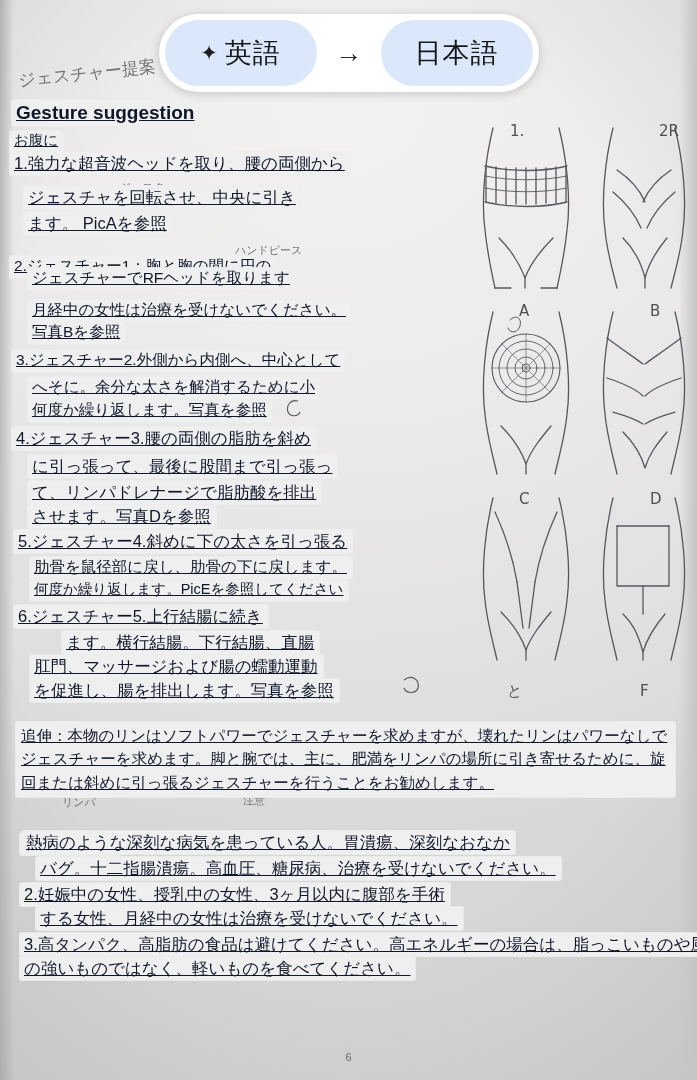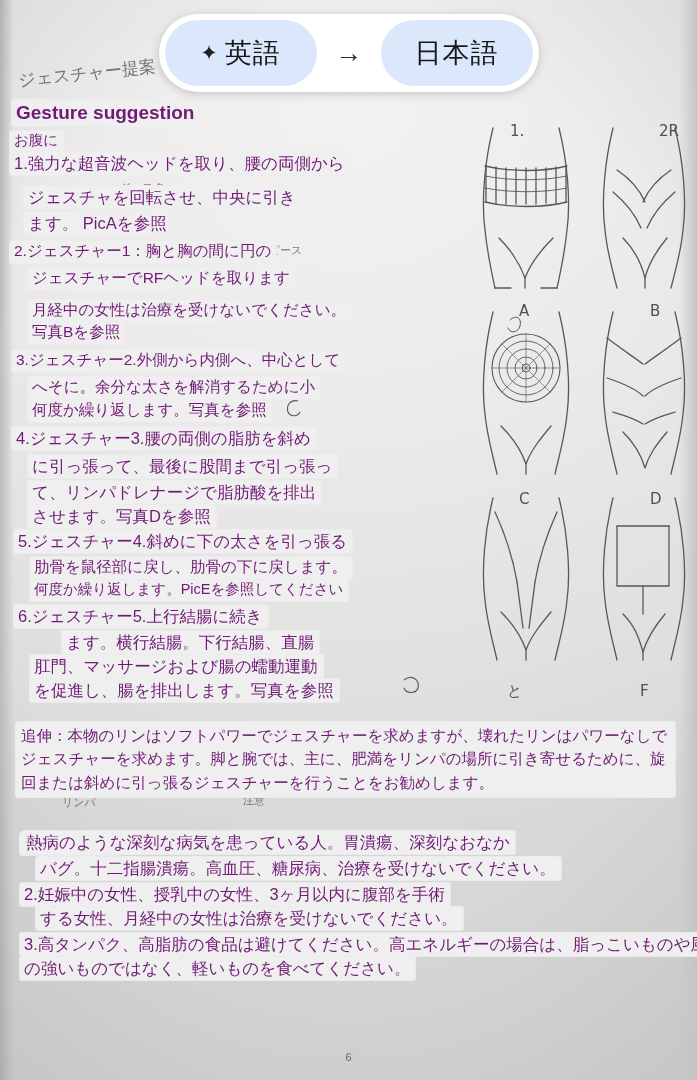--- a/index.html
+++ b/index.html
@@ -98,7 +98,7 @@
   .ov {
     position: absolute;
     background: #efeff0;
-    color: #701a75;
+    color: #0f172a;
     font-size: 16.5px;
     line-height: 1.22;
     padding: 1px 5px 2px 4px;
@@ -106,6 +106,7 @@
     white-space: pre;
     z-index: 20;
     box-shadow: 0 0 0 1px rgba(236,236,237,0.9);
+    text-decoration: underline;
   }
   .ov.b { font-weight: bold; }
   .ov.s { font-size: 15.5px; }

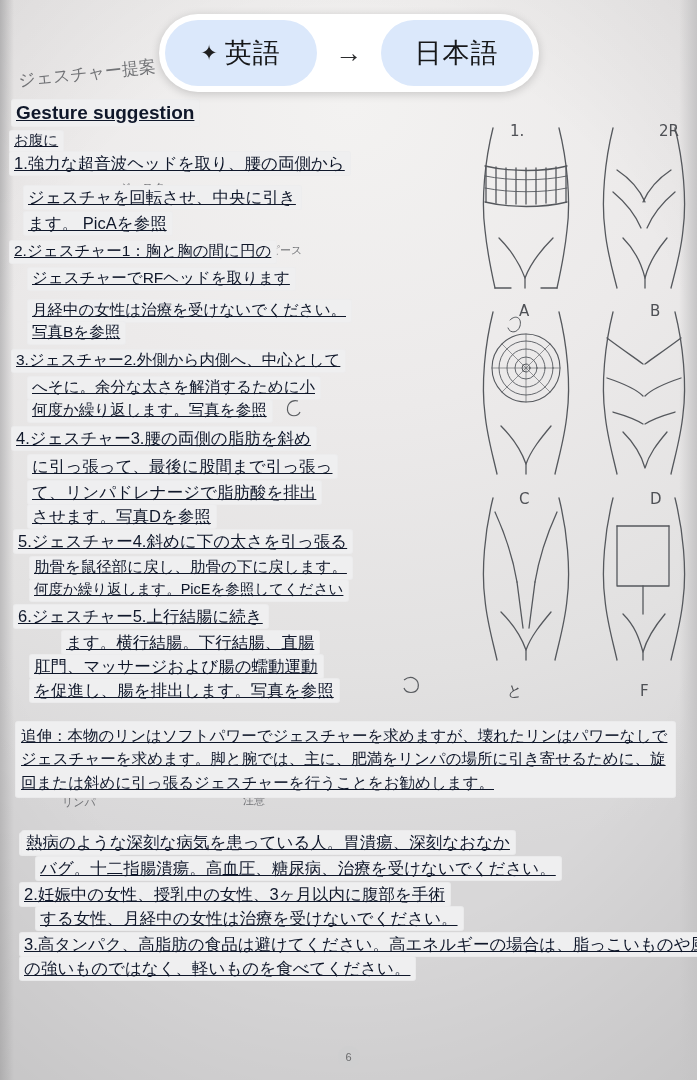--- a/index.html
+++ b/index.html
@@ -273,7 +273,7 @@
   <div class="ov" style="left:24px; top:186px;">ジェスチャを回転させ、中央に引き</div>
   <div class="ov" style="left:24px; top:212px;">ます。 PicAを参照</div>
 
-  <div class="ov s" style="left:10px; top:241px;">2.ジェスチャー1：胸と胸の間に円の</div>
+  <div class="ov s" style="left:10px; top:256px;">2.ジェスチャー1：胸と胸の間に円の</div>
   <div class="ov s" style="left:28px; top:268px;">ジェスチャーでRFヘッドを取ります</div>
   <div class="ov s" style="left:28px; top:300px;">月経中の女性は治療を受けないでください。</div>
   <div class="ov s" style="left:28px; top:322px;">写真Bを参照</div>

